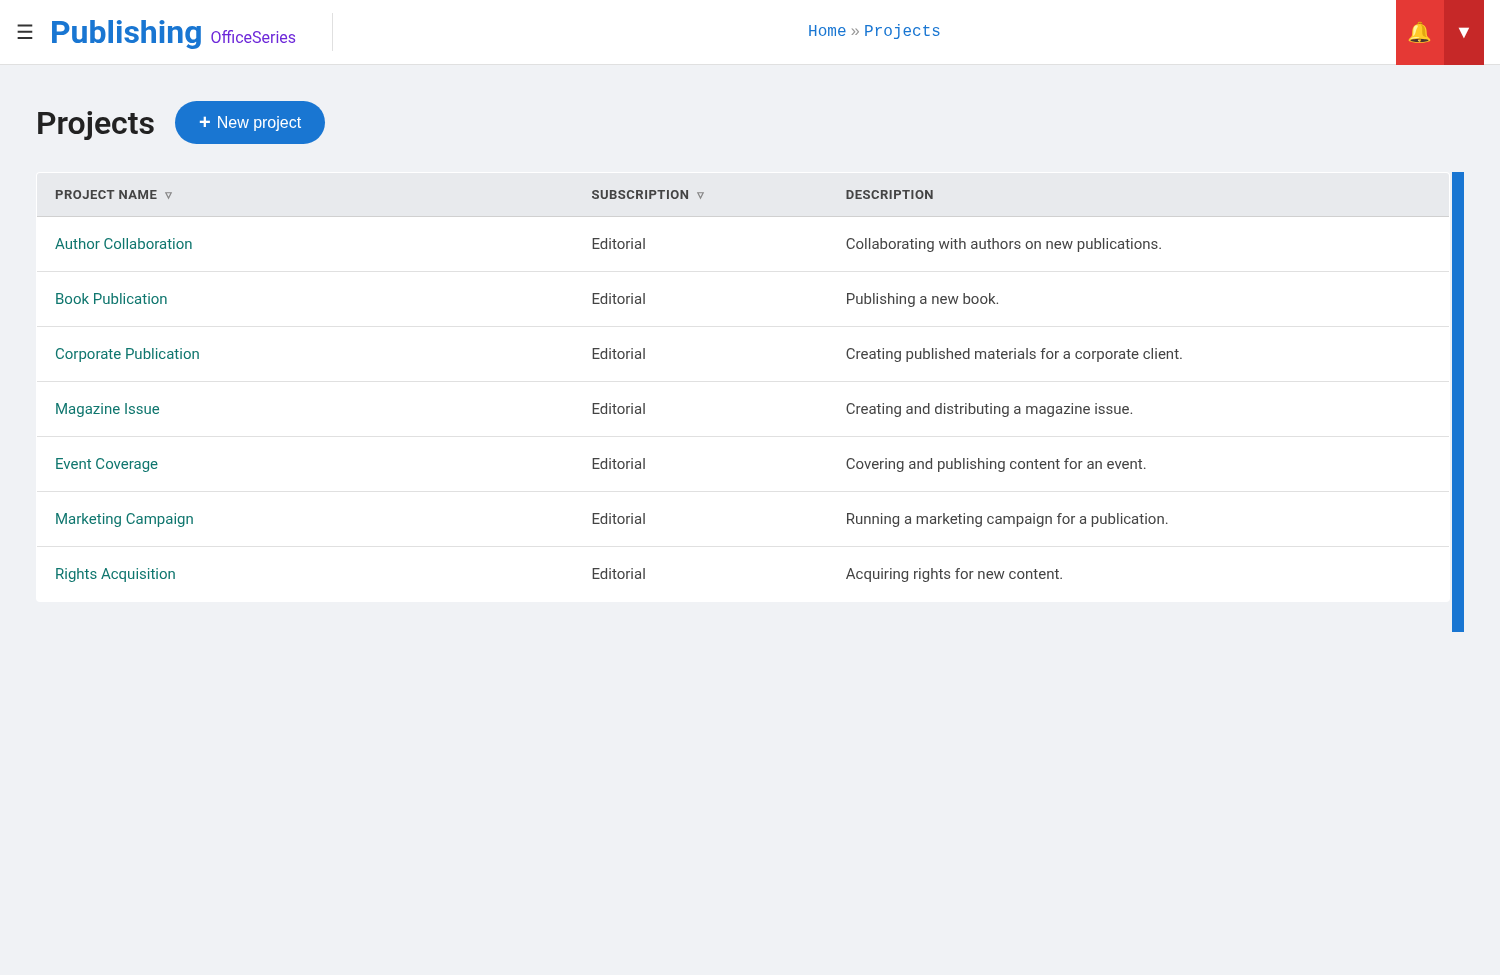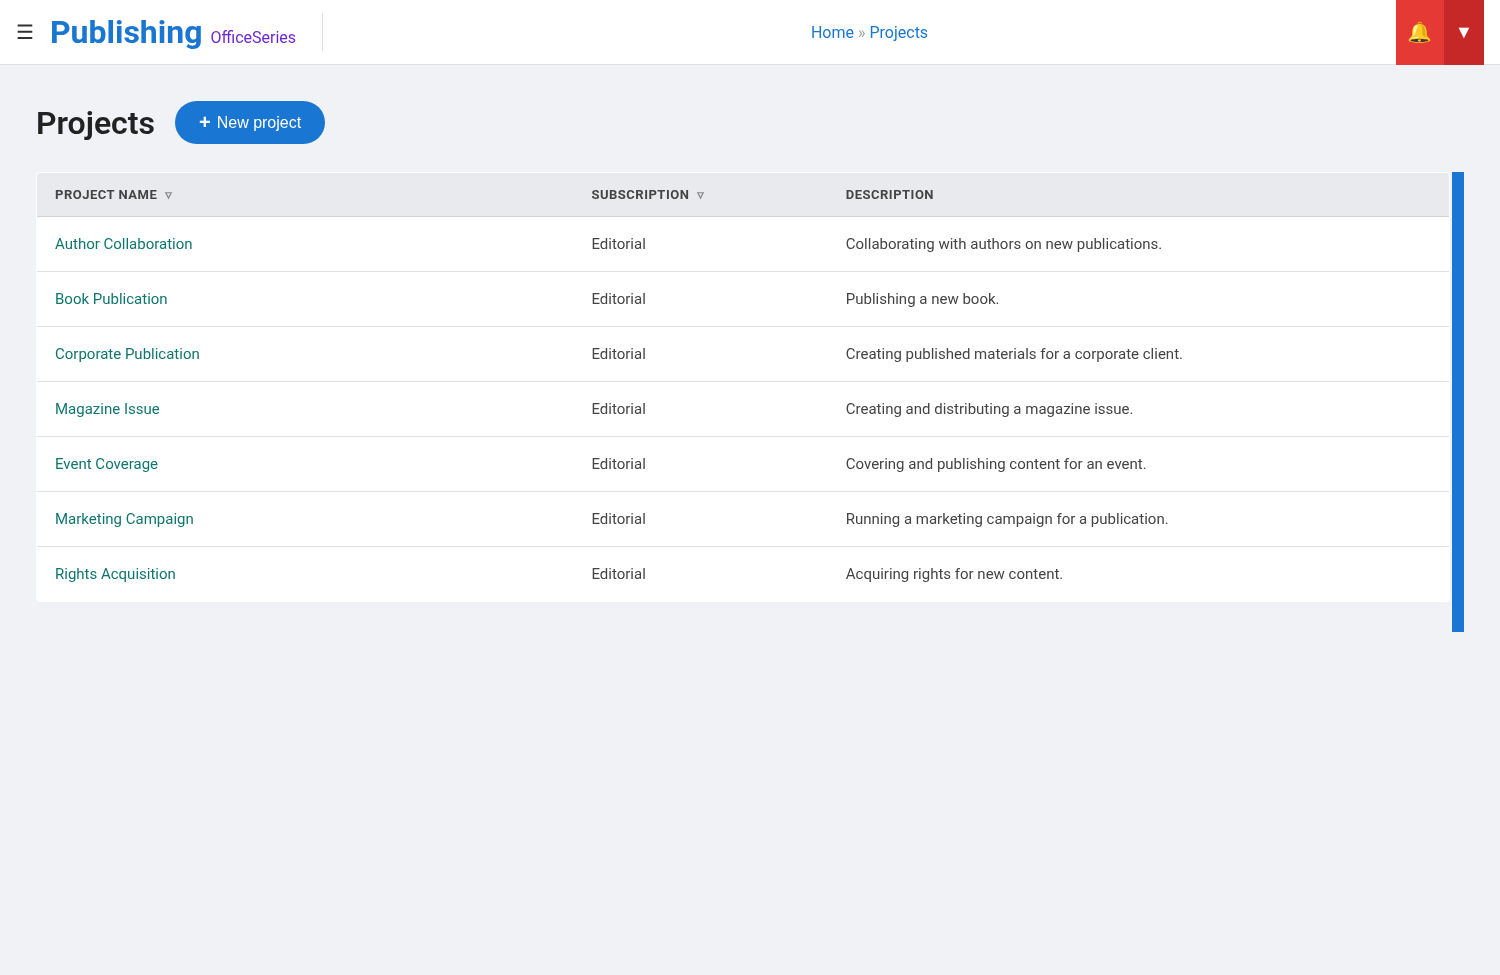--- a/index.html
+++ b/index.html
@@ -26,7 +26,7 @@
       display: flex;
       align-items: baseline;
       border-right: 1px solid #e0e0e0;
-      padding-right: 26px;
+      padding-right: 36px;
       margin-right: 20px;
     }
     .header-title {

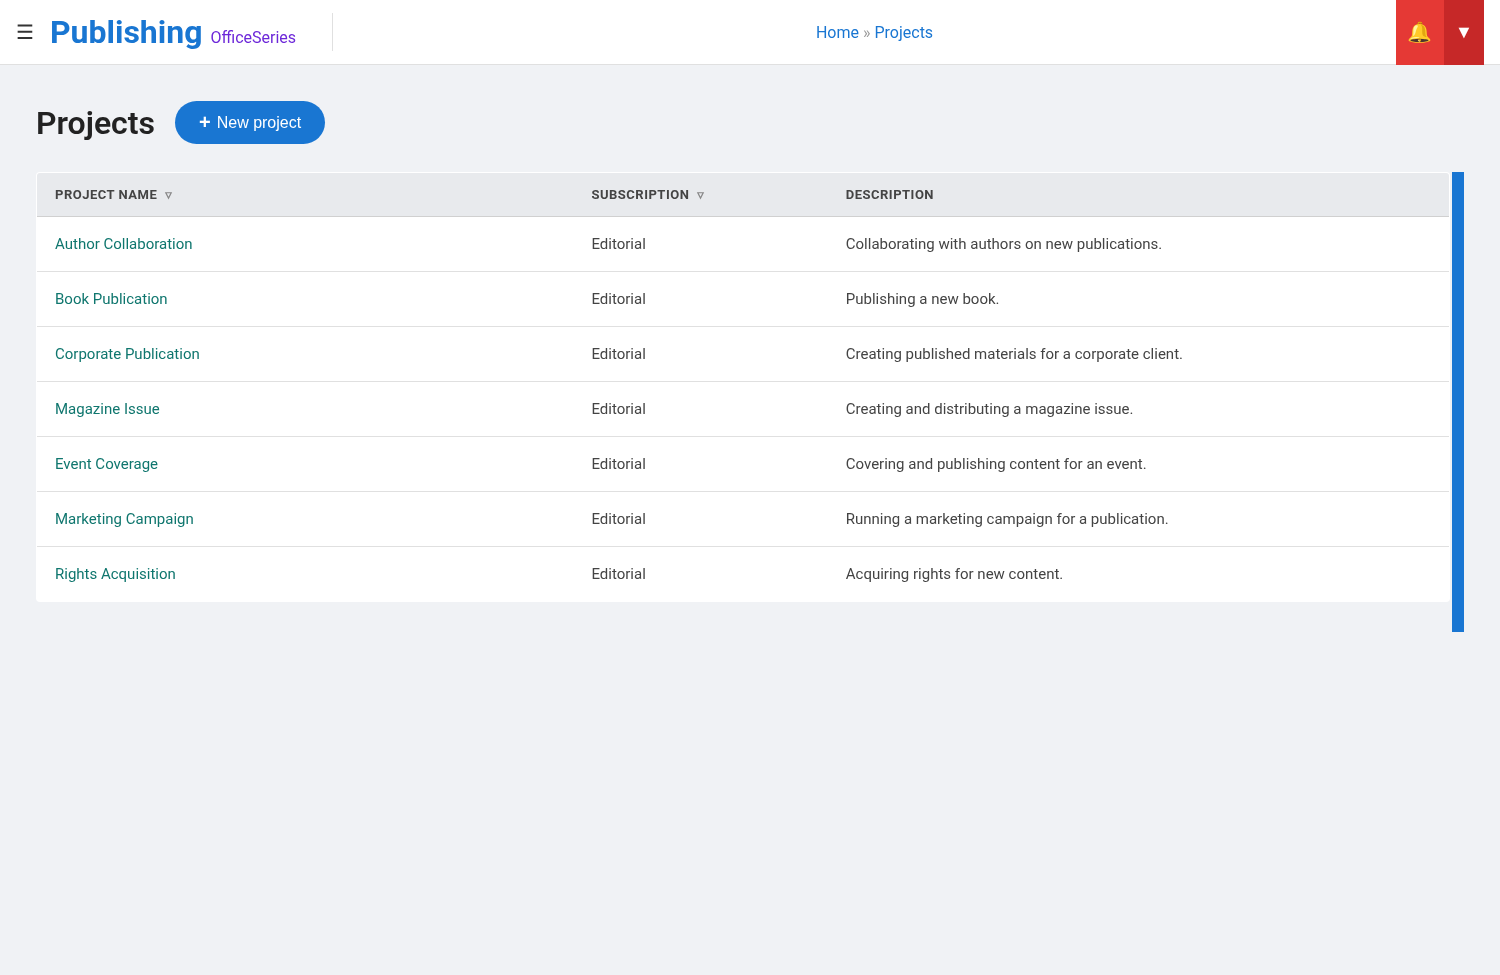--- a/index.html
+++ b/index.html
@@ -46,6 +46,7 @@
       justify-content: center;
       font-size: 16px;
       color: #1976d2;
+      font-family: Liberation Mono, monospace;
     }
     .header-breadcrumb .separator {
       color: #999;

